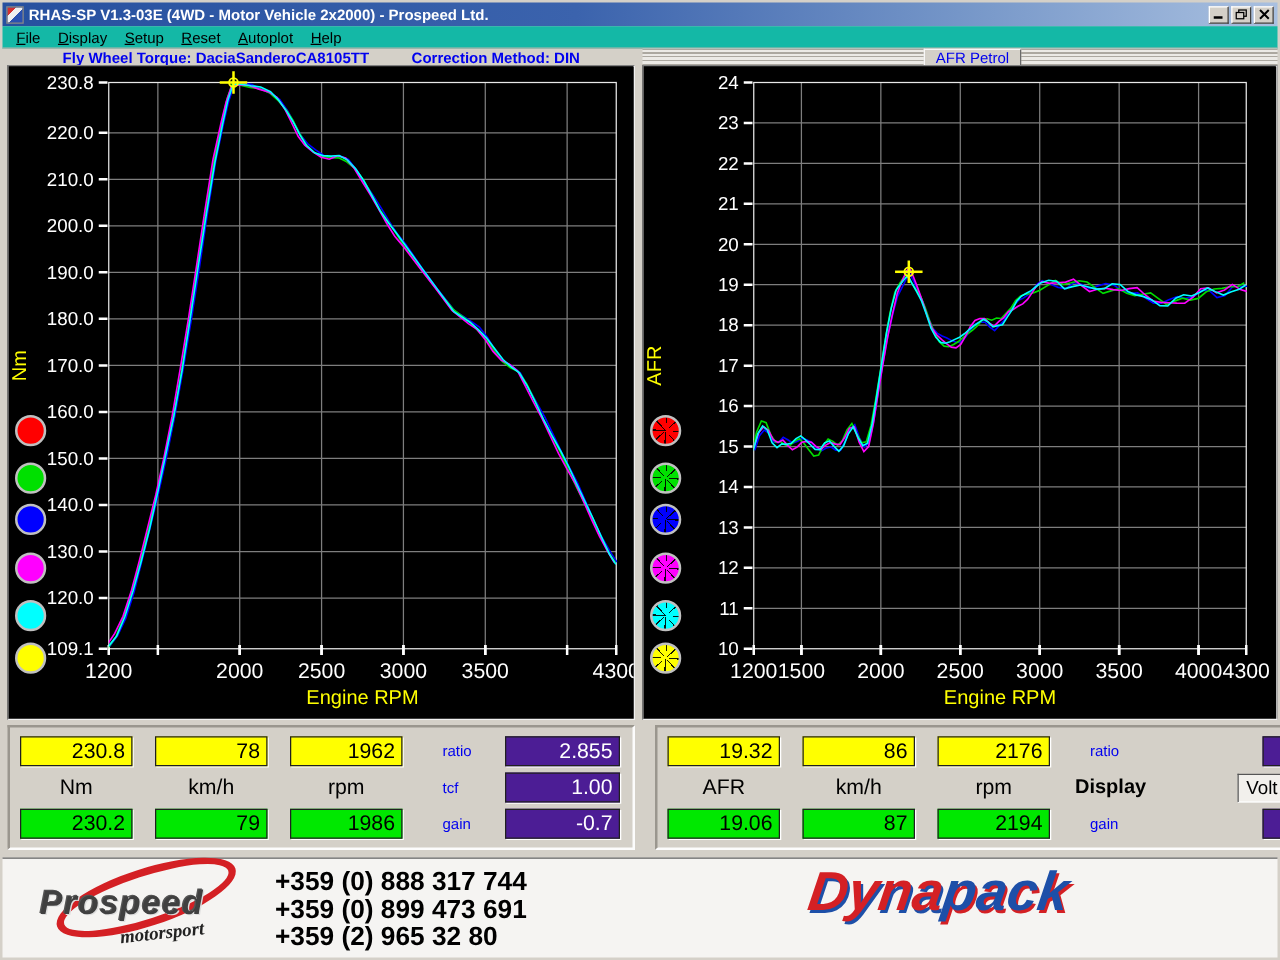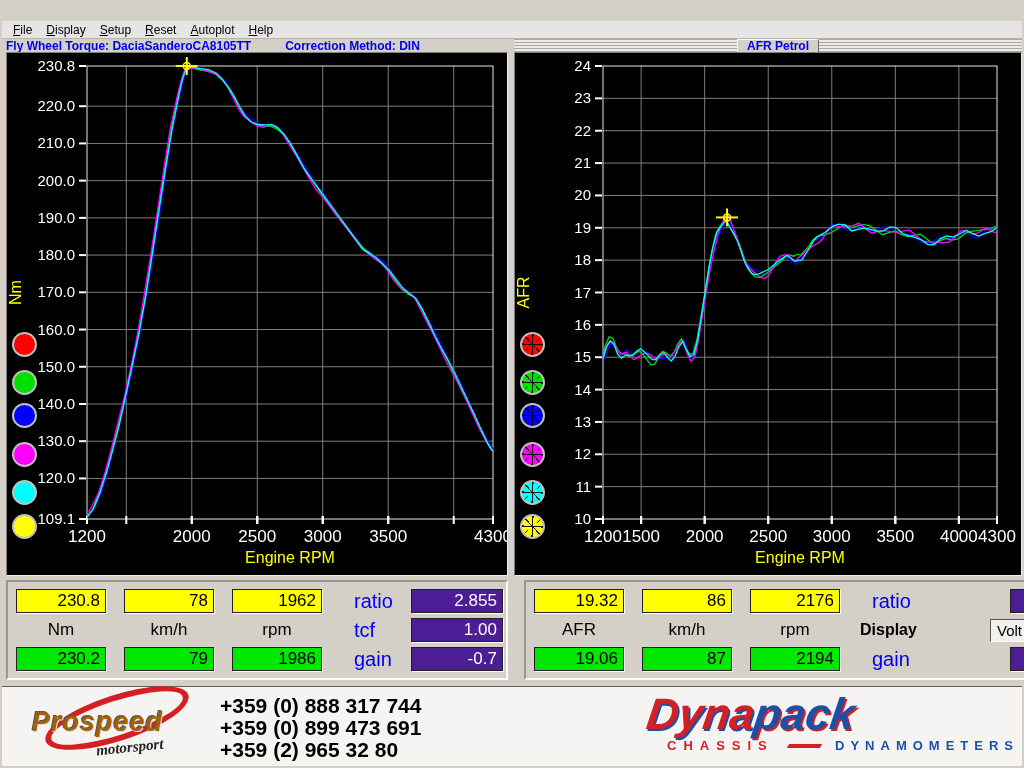--- a/index.html
+++ b/index.html
@@ -100,6 +100,28 @@
 
 <div id="win">
 
+  <div class="titlebar">
+    <div class="app-icon"></div>
+    <div class="title-text">RHAS-SP V1.3-03E  (4WD - Motor Vehicle 2x2000) - Prospeed Ltd.</div>
+    <div class="winbtns">
+      <div class="winbtn">
+        <svg width="10" height="9">
+            <rect x="1" y="6" width="7" height="2" fill="#000"></rect>
+          </svg>
+      </div>
+      <div class="winbtn">
+        <svg width="10" height="9">
+          <rect x="3" y="1" width="6" height="5" fill="none" stroke="#000"></rect>
+          <rect x="1" y="3" width="6" height="5" fill="#d4d0c8" stroke="#000"></rect>
+        </svg>
+      </div>
+      <div class="winbtn">
+        <svg width="9" height="9">
+          <path d="M1 1 L8 8 M8 1 L1 8" stroke="#000" stroke-width="1.6"></path>
+        </svg>
+      </div>
+    </div>
+  </div>
 
   <div class="menubar" id="menubar">
       <div class="menu-item"><u>F</u>ile</div>

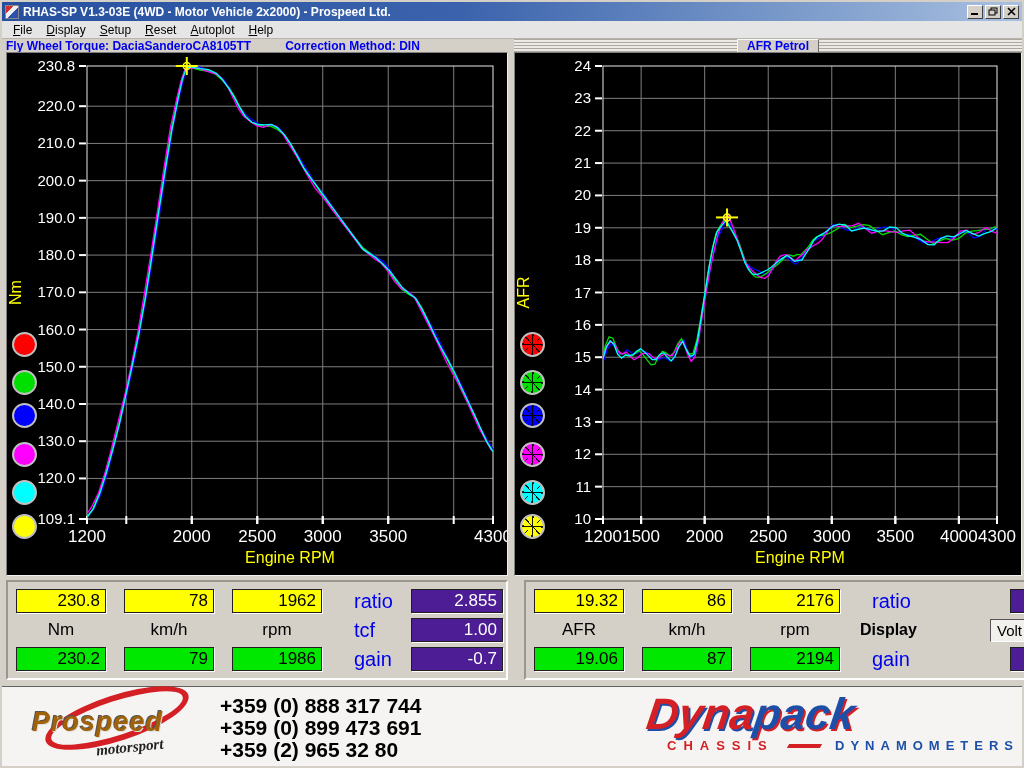--- a/index.html
+++ b/index.html
@@ -19,7 +19,7 @@
   .winbtn svg { display:block; }
 
   
-  .menubar { position:absolute; top:19px; left:0; right:0; height:18px; background:#e5e5e5;
+  .menubar { position:absolute; top:19px; left:0; right:0; height:18px; background:#14b8a6;
     display:flex; align-items:center; padding-left:4px; border-bottom:1px solid #b8b4ac; }
   .menu-item { font-size:12px; color:#000; padding:1px 7px; cursor:default; }
 

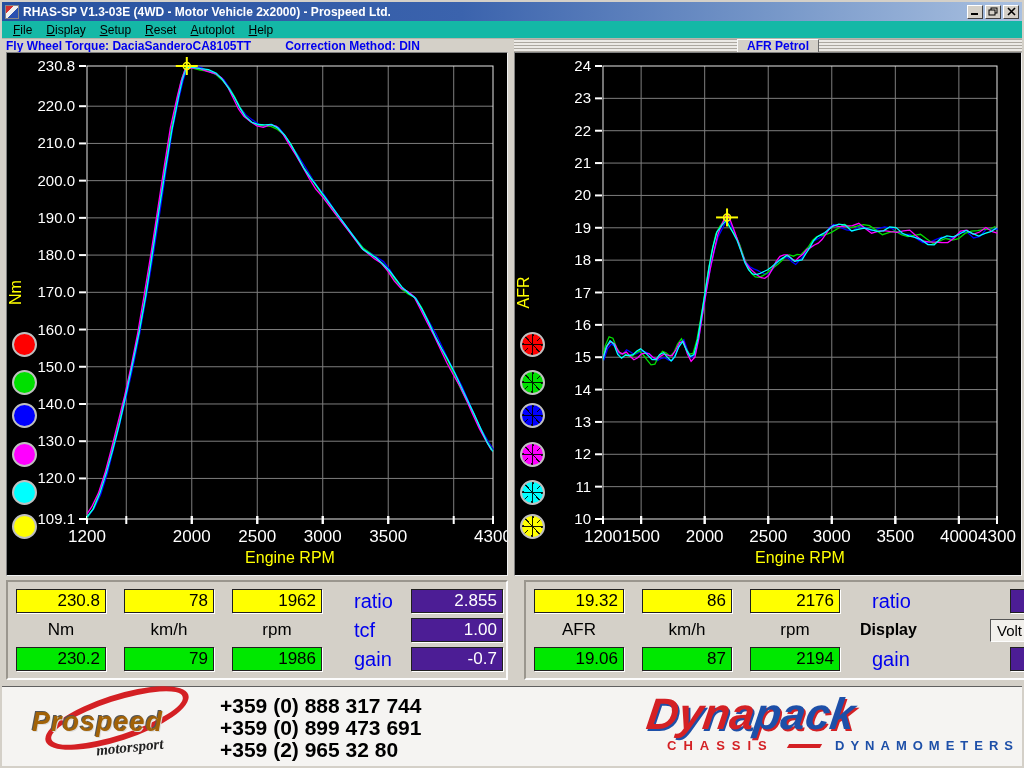--- a/index.html
+++ b/index.html
@@ -26,7 +26,7 @@
   
   .headers { position:absolute; top:37px; left:0; right:0; height:13px; }
   .hdr-left { position:absolute; left:4px; width:502px; top:0; height:13px;
-    display:flex; gap:34px; align-items:center; }
+    display:flex; justify-content:center; gap:34px; align-items:center; }
   .hdr-left span { color:#0000ee; font-weight:bold; font-size:12px; white-space:nowrap; }
   .hdr-right { position:absolute; left:512px; width:508px; top:0; height:13px;
     background:repeating-linear-gradient(180deg,#aca8a0 0 1px,#eceae6 1px 3px);

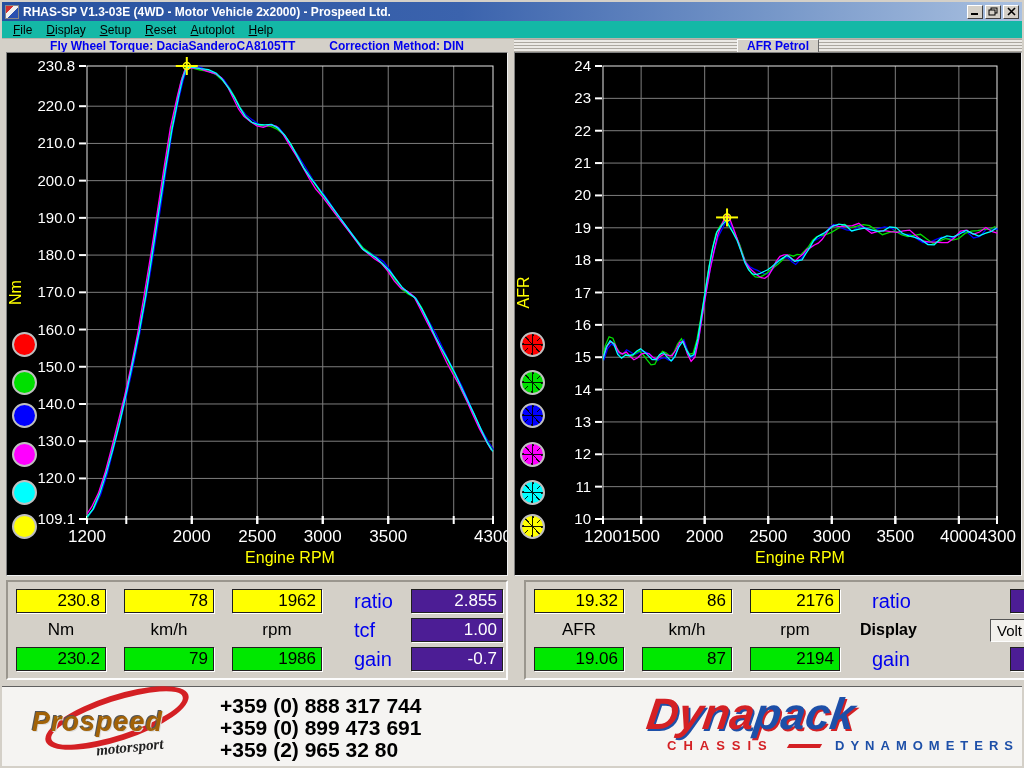--- a/index.html
+++ b/index.html
@@ -32,7 +32,7 @@
     background:repeating-linear-gradient(180deg,#aca8a0 0 1px,#eceae6 1px 3px);
     display:flex; justify-content:center; align-items:center; }
   .hdr-chip { background:#d4d0c8; border:1px solid; border-color:#f8f8f8 #6a6a6a #6a6a6a #f8f8f8;
-    padding:0 9px; color:#0000ee; font-weight:bold; font-size:12px; line-height:12px;margin-left:20px; }
+    padding:0 9px; color:#0000ee; font-weight:normal; font-size:12px; line-height:12px;margin-left:20px; }
 
   
   .charts { position:absolute; top:50px; left:0; right:0; height:526px; background:#d4d0c8; }

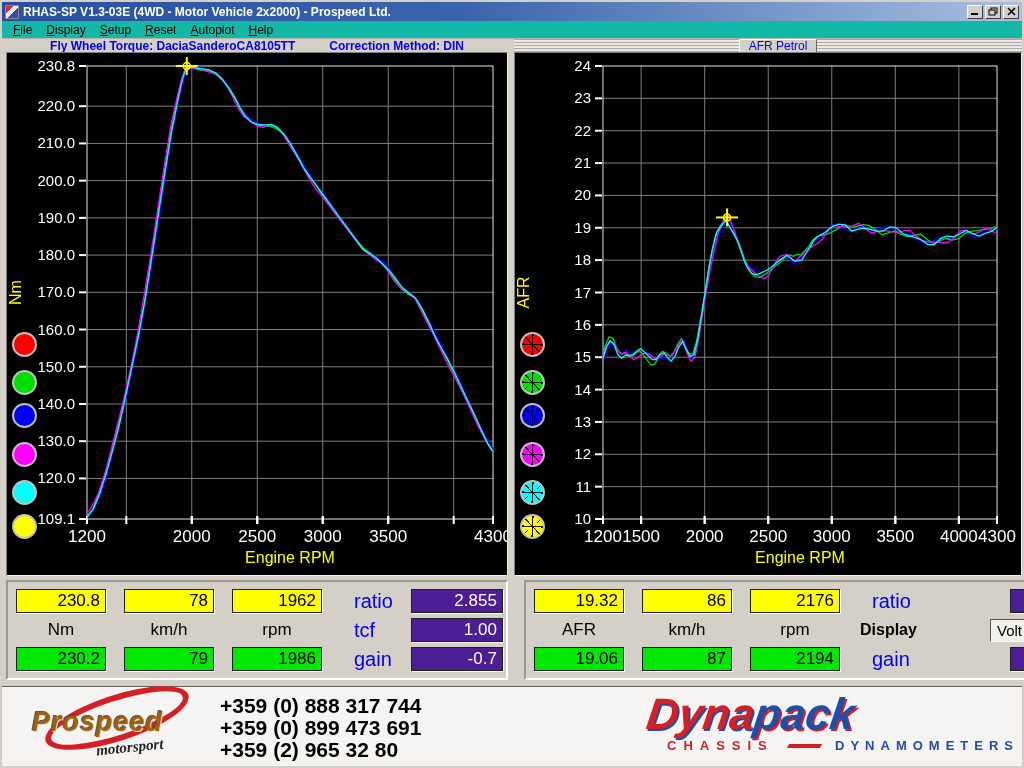--- a/index.html
+++ b/index.html
@@ -60,7 +60,7 @@
   .vbox.green  { background:#00e800; }
   .vbox.blue   { background:#4c1d95; color:#fff; }
   .unit-label { text-align:center; font-size:17px; color:#000; }
-  .blue-label { color:#0000ee; font-size:20px; padding-left:14px; }
+  .blue-label { color:#0000ee; font-size:12px; padding-left:14px; }
   .display-label { font-weight:bold; font-size:16px; color:#000; padding-left:2px; }
   .dropdown { position:relative; width:112px; height:23px; margin-left:-20px; background:#f2f0ec;
     border:1px solid; border-color:#555 #fdfdfd #fdfdfd #555; display:flex; align-items:center;

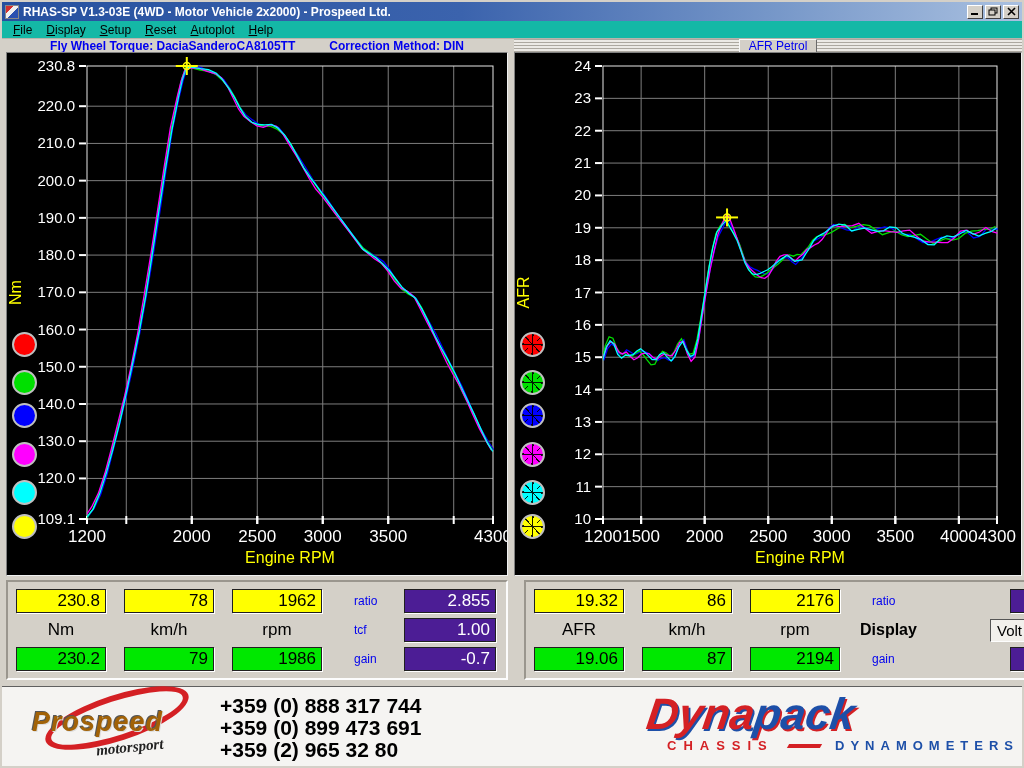--- a/index.html
+++ b/index.html
@@ -75,7 +75,7 @@
   .ps-ellipse { position:absolute; left:18px; top:2px; width:150px; height:46px; border:6px solid #d42024;
     border-radius:50%; transform:rotate(-18deg); }
   .ps-name { position:absolute; left:8px; top:14px; font-size:27px; font-weight:bold; font-style:italic;
-    color:#a16207; text-shadow:1px 1px 0 #ddd, -1px -1px 0 #555; letter-spacing:1px; }
+    color:#404040; text-shadow:1px 1px 0 #ddd, -1px -1px 0 #555; letter-spacing:1px; }
   .ps-sub { position:absolute; left:72px; top:46px; font-family:"Liberation Serif", serif;
     font-style:italic; font-weight:bold; font-size:15px; color:#222; transform:rotate(-6deg); }
   .phones { position:absolute; left:218px; top:8px; }

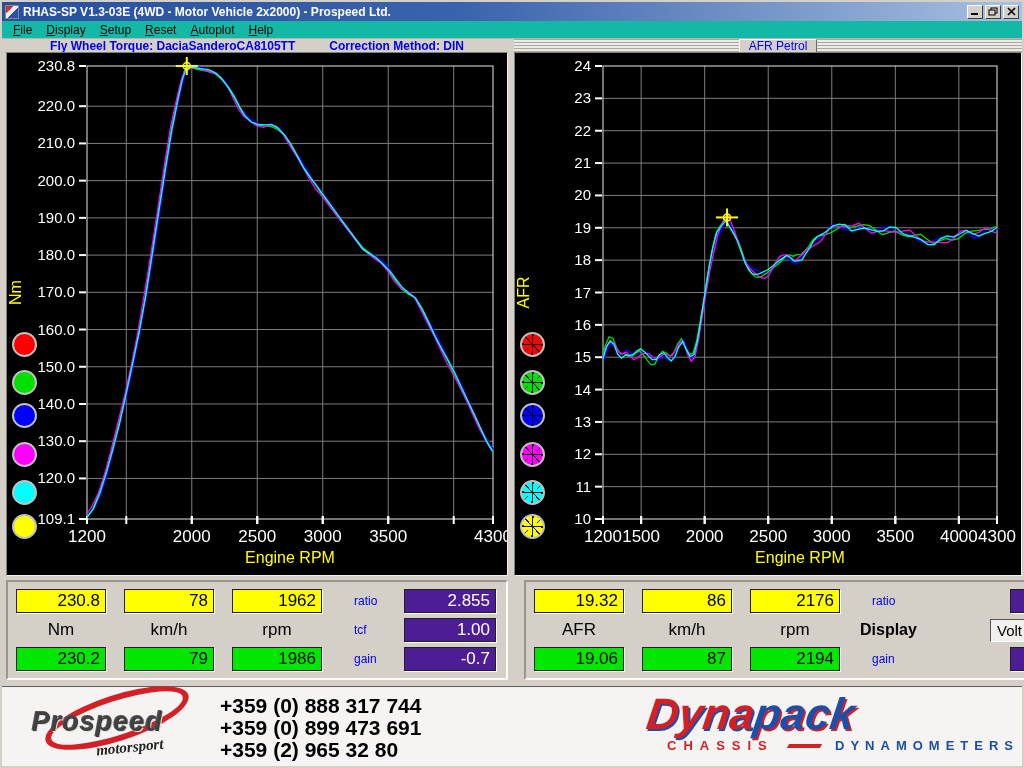--- a/index.html
+++ b/index.html
@@ -397,11 +397,6 @@
       <div class="dp-main">
         <span class="dp-red">Dyna</span><span class="dp-blue">pack</span>
       </div>
-      <div class="dp-sub">
-        <span class="dp-chassis">CHASSIS</span>
-        <span class="dp-dash"></span>
-        <span class="dp-dyn">DYNAMOMETERS</span>
-      </div>
     </div>
   </div>
 

